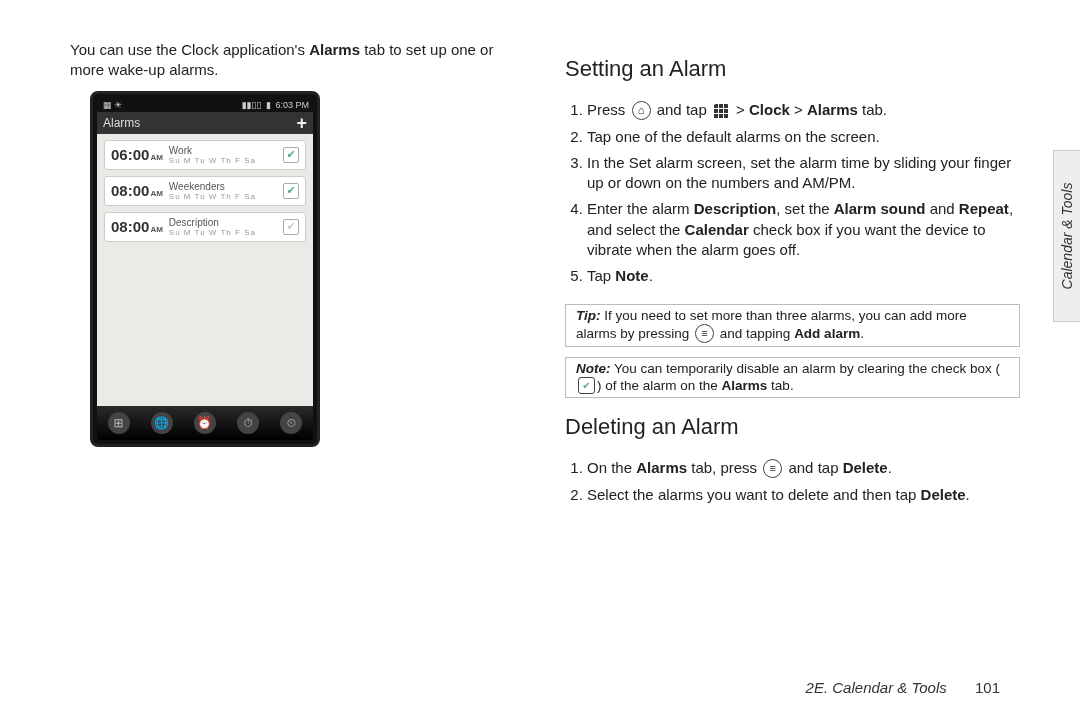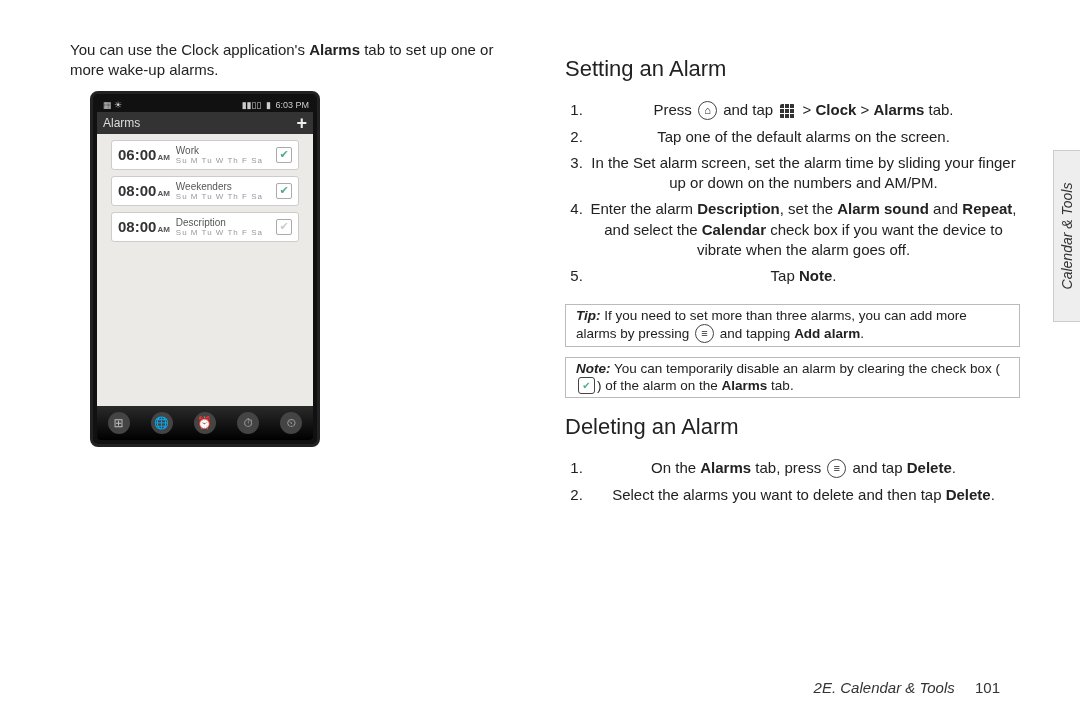--- a/index.html
+++ b/index.html
@@ -32,7 +32,7 @@
     margin: 16px 0 8px 0;
   }
   p { margin: 0 0; line-height: 1.35; }
-  ol { padding-left: 22px; margin: 18px 0; text-align: center; }
+  ol { padding-left: 22px; margin: 18px 0; }
   ol li { margin: 6px 0; line-height: 1.35; }
   b { font-weight: bold; }
 

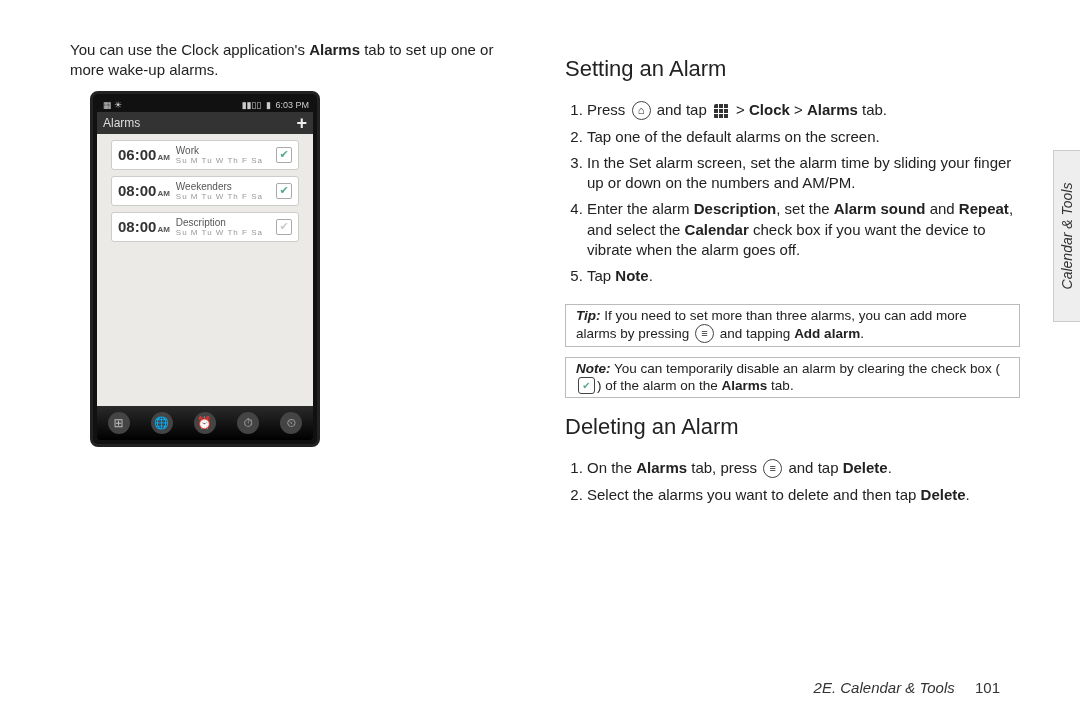--- a/index.html
+++ b/index.html
@@ -67,7 +67,7 @@
   .alarmlist {
     background: #eceae6;
     min-height: 260px;
-    padding: 6px 14px;
+    padding: 6px 7px;
   }
   .alarm-row {
     background: #fff;

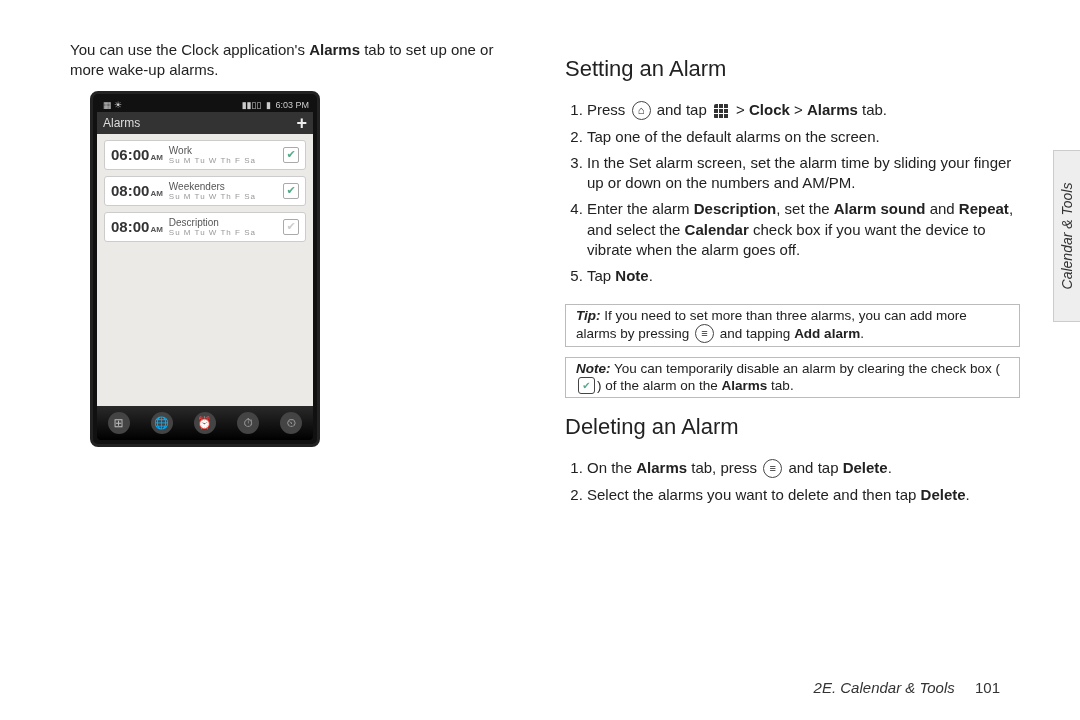--- a/index.html
+++ b/index.html
@@ -157,7 +157,7 @@
     font-size:15px;
     color:#333;
   }
-  .footer .pnum { font-style:normal; margin-left:16px; }
+  .footer .pnum { font-style:normal; margin-left:24px; }
 </style>
 </head>
 <body>

